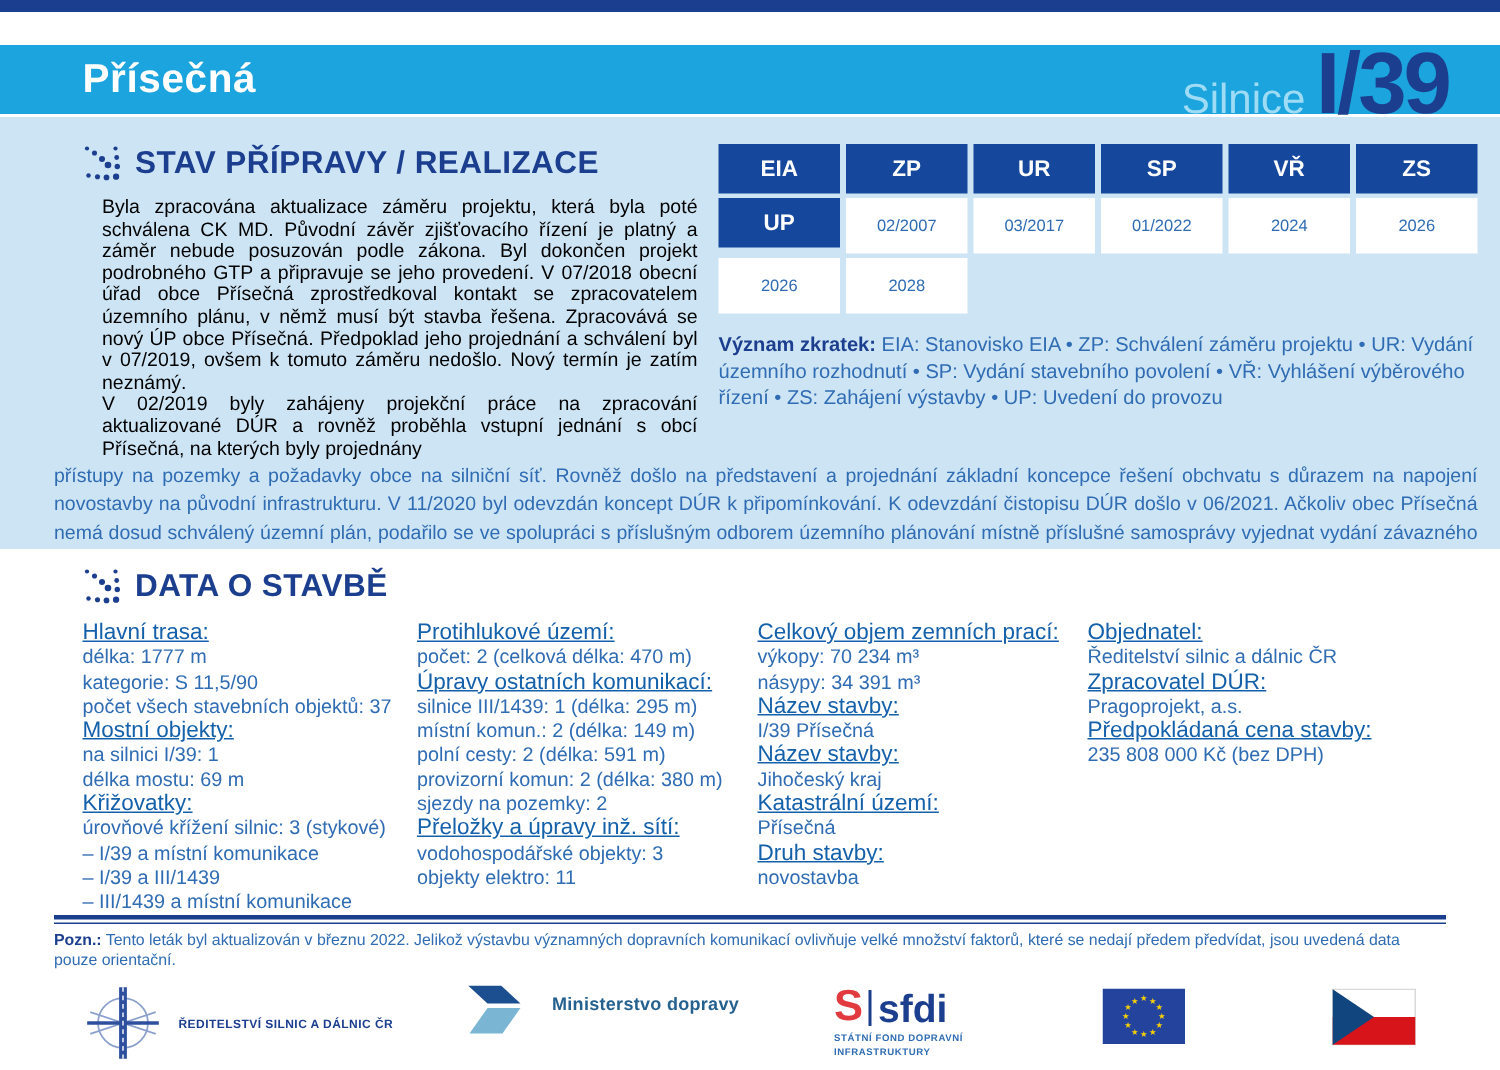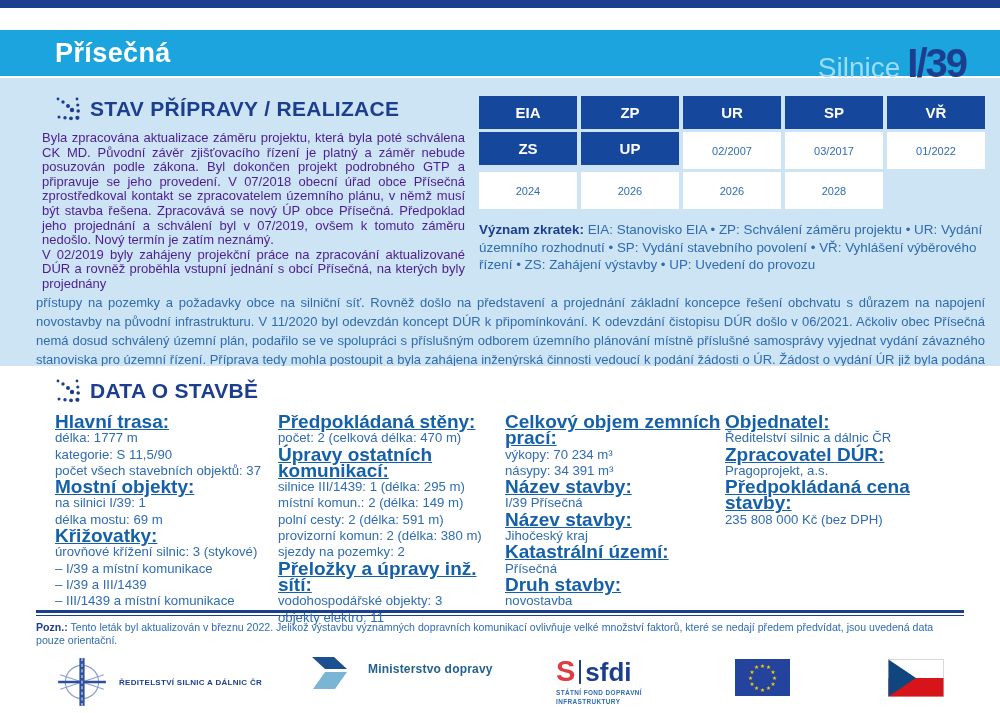--- a/index.html
+++ b/index.html
@@ -12,7 +12,7 @@
   .header-title{position:absolute;left:55px;top:50%;transform:translateY(-50%);color:#fff;font-size:27px;font-weight:bold;letter-spacing:.4px}
   .road{position:absolute;right:34px;bottom:-6px;display:flex;align-items:baseline;gap:7px;line-height:1}
   .road-label{color:#9edcf5;font-size:28px}
-  .road-number{color:#1c3e8e;font-size:40px;font-weight:bold;letter-spacing:-2px;line-height:.92}
+  .road-number{color:#1c3e8e;font-size:58px;font-weight:bold;letter-spacing:-2px;line-height:.92}
 
   .panel{margin-top:2px;height:288px;background:#cde4f4;padding:18px 15px 0 36px;overflow:hidden}
   .milestones{float:right;width:506px;margin:0 0 14px 14px}

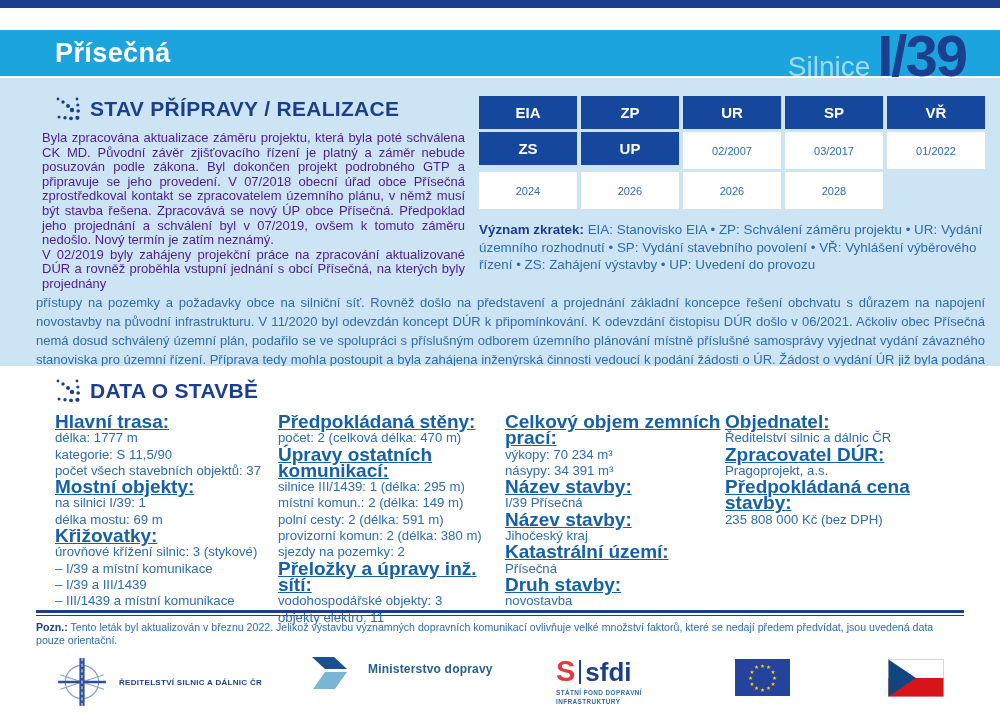--- a/index.html
+++ b/index.html
@@ -16,7 +16,7 @@
 
   .panel{margin-top:2px;height:288px;background:#cde4f4;padding:18px 15px 0 36px;overflow:hidden}
   .milestones{float:right;width:506px;margin:0 0 14px 14px}
-  .ms-grid{display:grid;grid-template-columns:repeat(5,1fr);gap:3px 4px;margin-bottom:12px}
+  .ms-grid{display:grid;grid-template-columns:repeat(6,1fr);gap:3px 4px;margin-bottom:12px}
   .ms-head{background:#15479c;color:#fff;font-weight:bold;font-size:15px;height:33px;display:flex;align-items:center;justify-content:center}
   .ms-val{background:#fff;color:#2f6cb3;font-size:11px;height:37px;display:flex;align-items:center;justify-content:center}
   .legend{font-size:13.4px;line-height:17.5px;color:#2f6cb3}

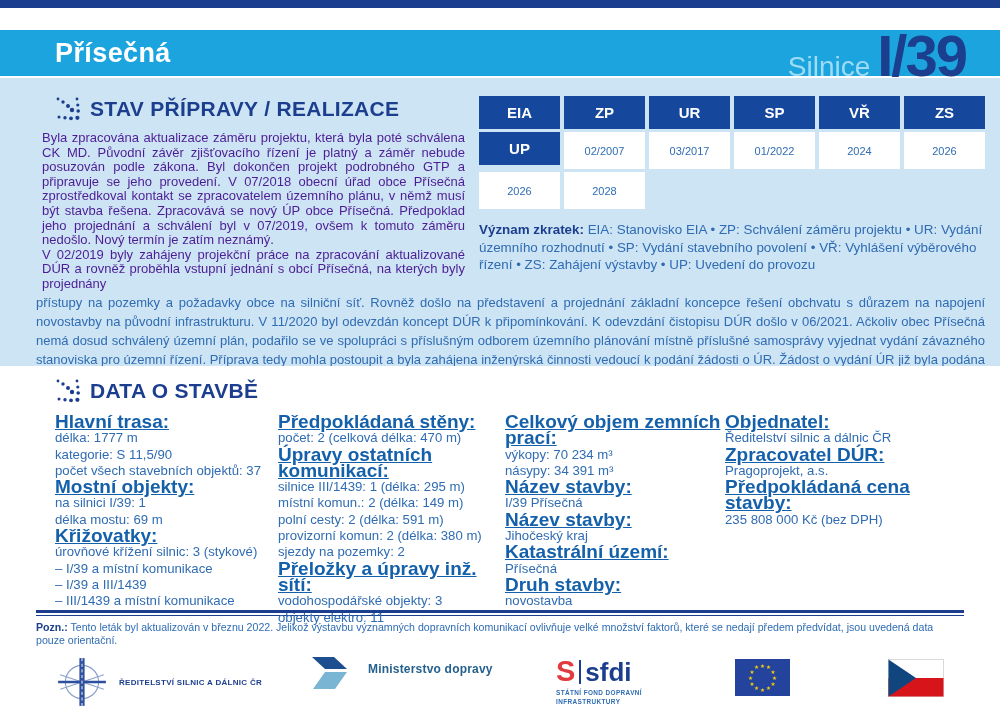--- a/index.html
+++ b/index.html
@@ -26,7 +26,7 @@
   .section-head .head-text{color:#1c3e8e;font-size:21px;font-weight:bold;letter-spacing:.3px}
   .dots-icon{flex:0 0 auto}
 
-  .para{margin-left:6px;font-size:13px;line-height:14.6px;color:#4c1d95;text-align:justify}
+  .para{margin-left:32px;font-size:13px;line-height:14.6px;color:#000000;text-align:justify}
   .para-wide{margin-left:0;font-size:13px;line-height:19px;color:#2f6cb3;text-align:justify;margin-top:1px}
 
   .data-section{height:244px;padding:12px 25px 0 36px}

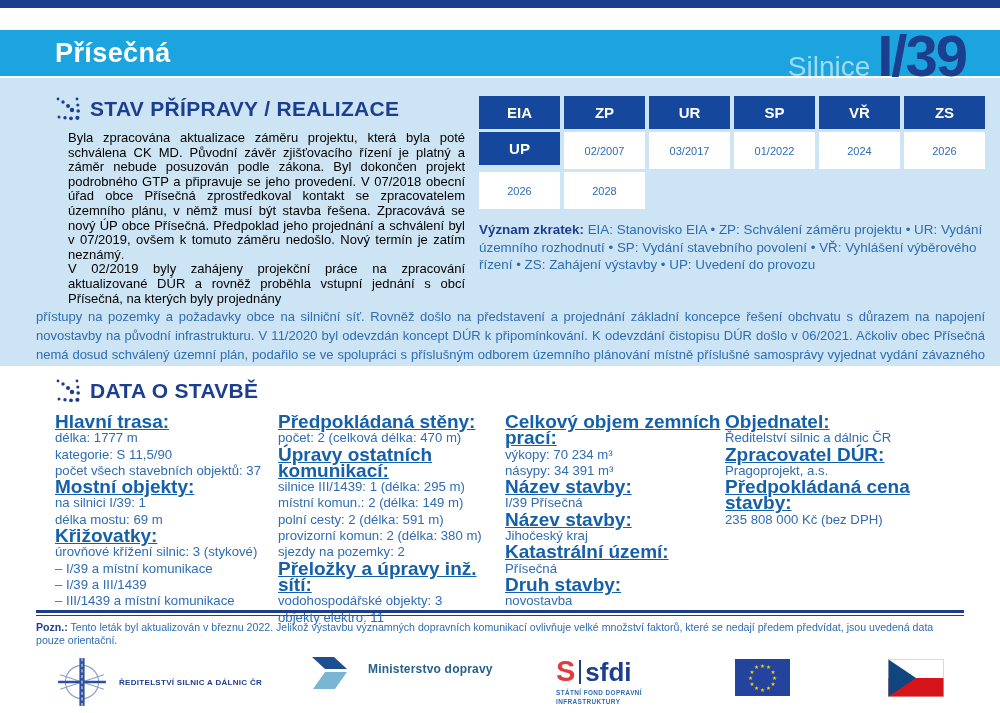--- a/index.html
+++ b/index.html
@@ -31,7 +31,7 @@
 
   .data-section{height:244px;padding:12px 25px 0 36px}
   .data-cols{display:grid;grid-template-columns:223px 227px 220px 1fr;margin-left:19px;margin-top:10px}
-  .group-heading{color:#1460aa;font-weight:bold;font-size:19px;line-height:16.3px;text-decoration:underline}
+  .group-heading{color:#1460aa;font-weight:normal;font-size:15px;line-height:16.3px;text-decoration:underline}
   .group-line{color:#2f6cb3;font-size:13.2px;line-height:16.3px}
   .gap-above{}
 

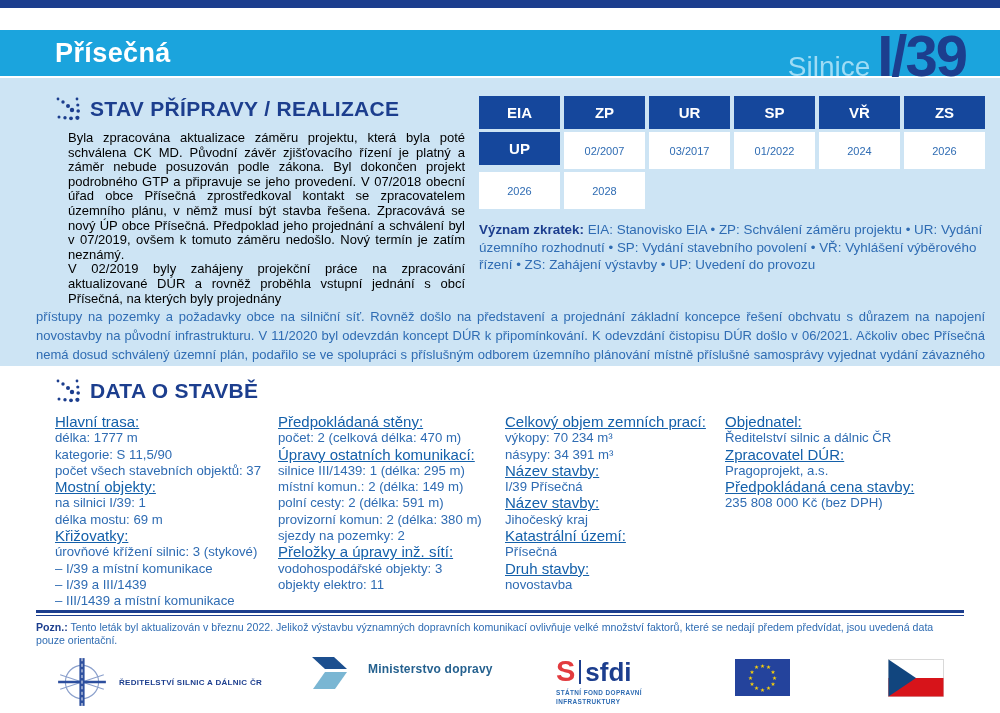--- a/index.html
+++ b/index.html
@@ -149,7 +149,7 @@
       </div>
 
       <div class="data-col">
-        <div class="group-heading">Předpokládaná stěny:</div>
+        <div class="group-heading">Protihlukové území:</div>
         <div class="group-line">počet: 2 (celková délka: 470 m)</div>
         <div class="group-heading">Úpravy ostatních komunikací:</div>
         <div class="group-line">silnice III/1439: 1 (délka: 295 m)</div>

